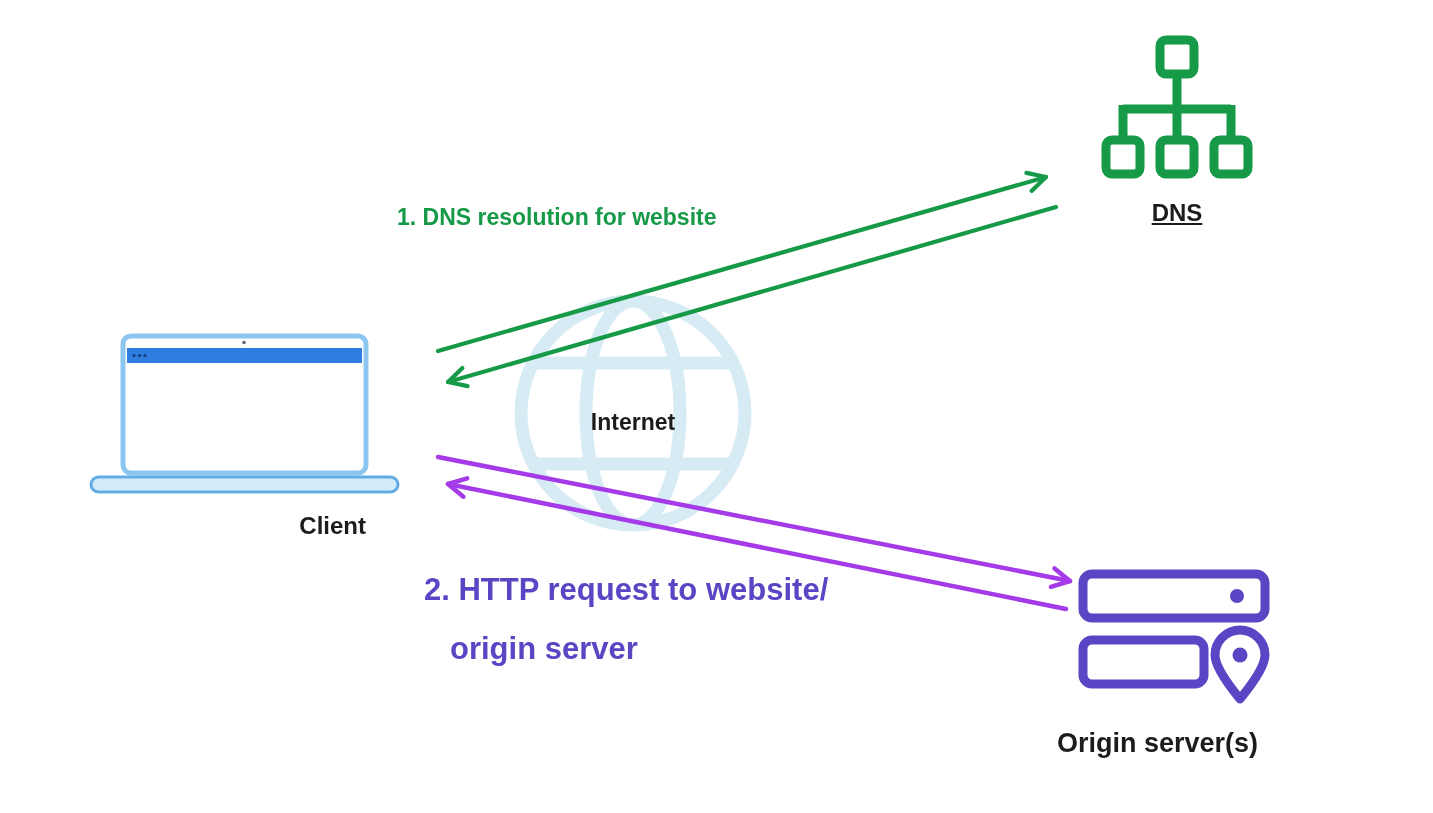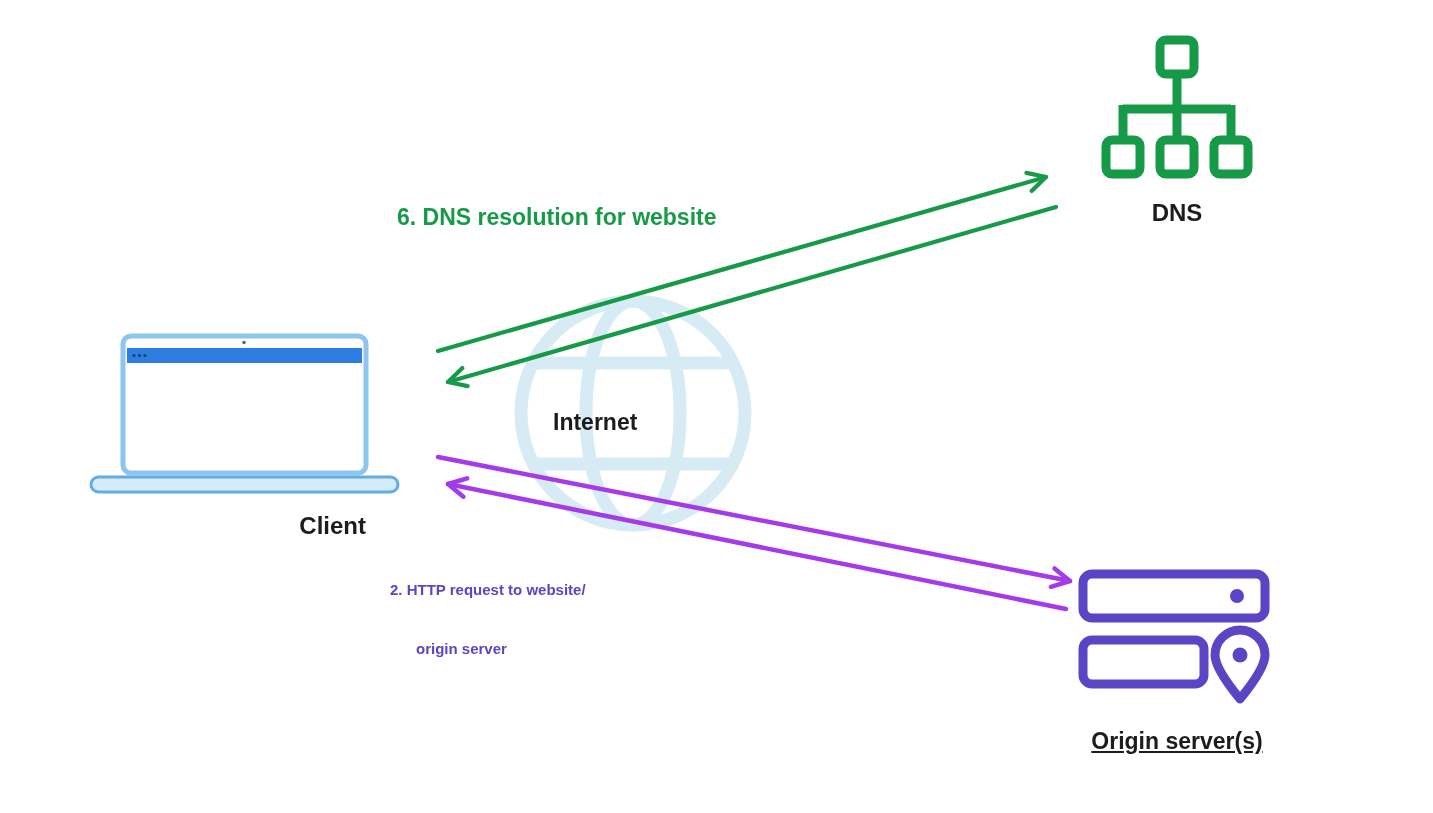--- a/index.html
+++ b/index.html
@@ -107,7 +107,7 @@
     </g>
   </svg>
 
-  <div class="label lbl-step1">6. DNS resolution for website</div>
+  <div class="label lbl-step1">1. DNS resolution for website</div>
 
   <div class="label lbl-step2">
     <span>2. HTTP request to website/</span>

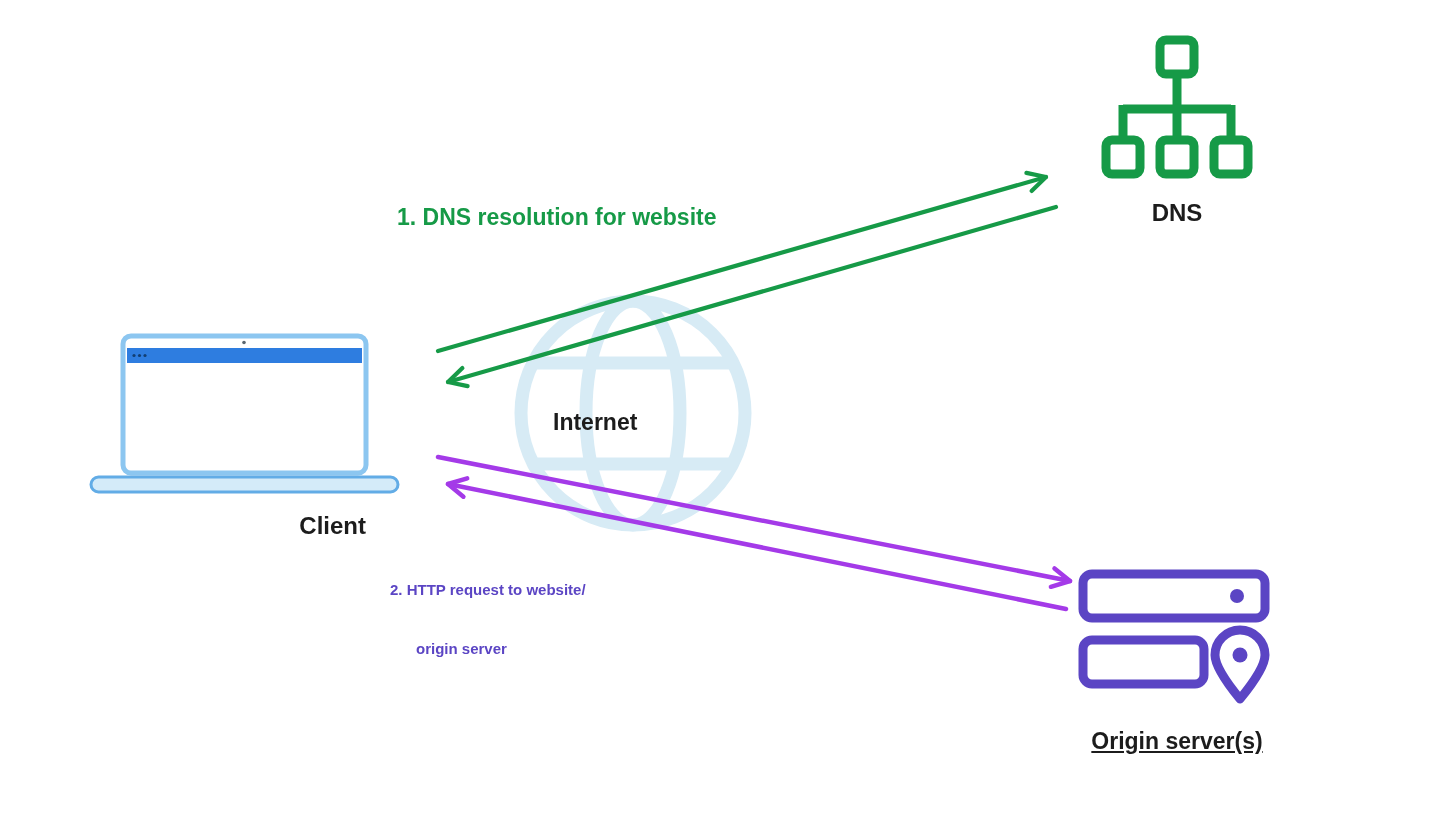--- a/index.html
+++ b/index.html
@@ -29,7 +29,7 @@
   }
   .lbl-client   { left: 123px;  top: 512px; width: 243px; font-size: 24px; text-align: right; }
   .lbl-internet { left: 553px;  top: 409px; width: 160px; font-size: 23px; text-align: left; }
-  .lbl-dns      { left: 1117px; top: 199px; width: 120px; font-size: 24px; text-align: center; }
+  .lbl-dns      { left: 1117px; top: 199px; width: 120px; font-size: 24px; text-align: center; text-decoration: underline; }
   .lbl-origin   { left: 1057px; top: 728px; width: 240px; font-size: 23px; text-align: center; text-decoration: underline; }
   .lbl-step1    { left: 397px;  top: 204px; font-size: 23px; color: var(--green, #169a47); }
   .lbl-step2    { left: 390px;  top: 574px; font-size: 15px; color: var(--purple, #5b45c4); line-height: 31px; }

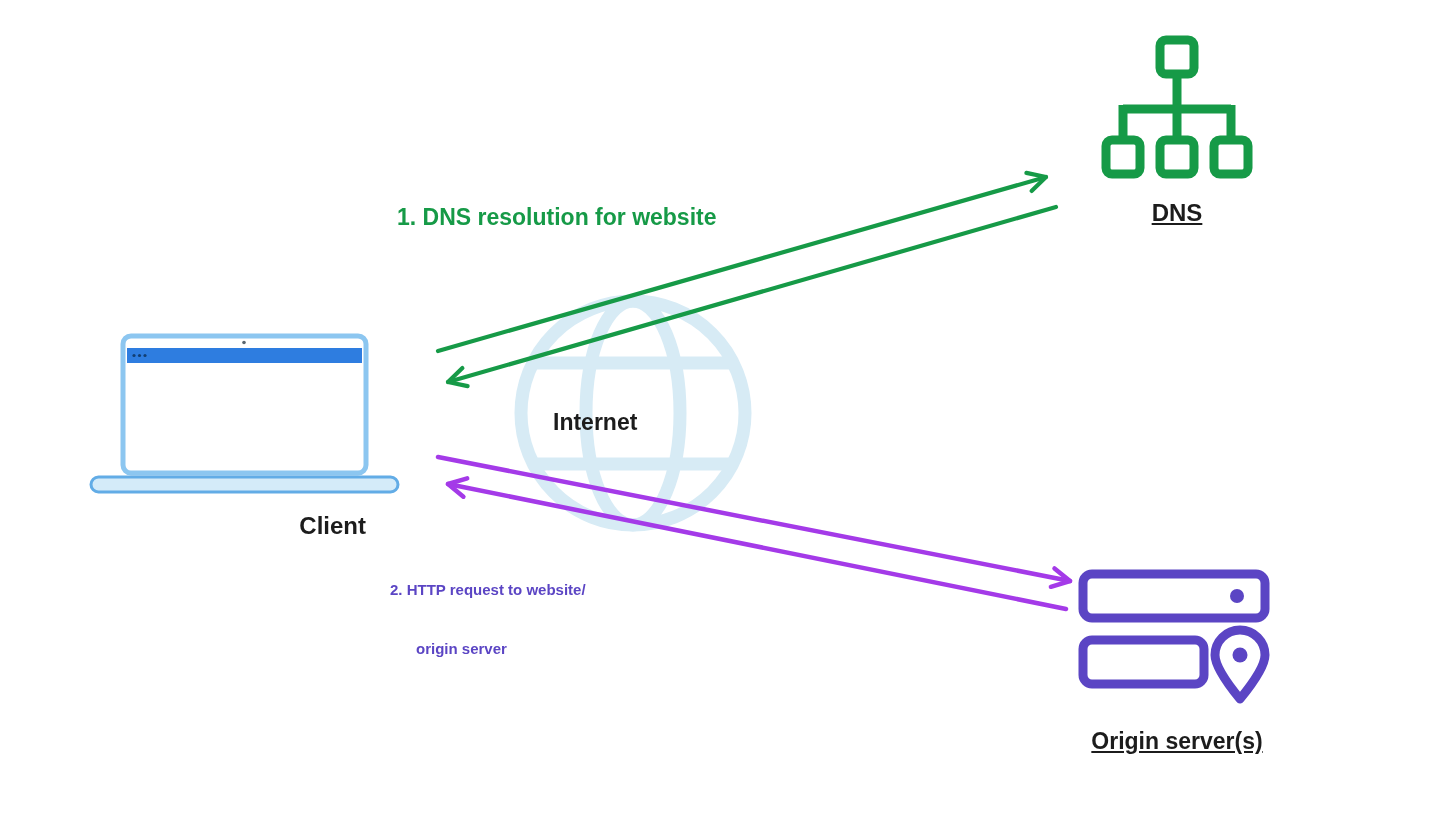--- a/index.html
+++ b/index.html
@@ -28,7 +28,7 @@
     white-space: nowrap;
   }
   .lbl-client   { left: 123px;  top: 512px; width: 243px; font-size: 24px; text-align: right; }
-  .lbl-internet { left: 553px;  top: 409px; width: 160px; font-size: 23px; text-align: left; }
+  .lbl-internet { left: 553px;  top: 409px; width: 160px; font-size: 23px; text-align: center; }
   .lbl-dns      { left: 1117px; top: 199px; width: 120px; font-size: 24px; text-align: center; text-decoration: underline; }
   .lbl-origin   { left: 1057px; top: 728px; width: 240px; font-size: 23px; text-align: center; text-decoration: underline; }
   .lbl-step1    { left: 397px;  top: 204px; font-size: 23px; color: var(--green, #169a47); }

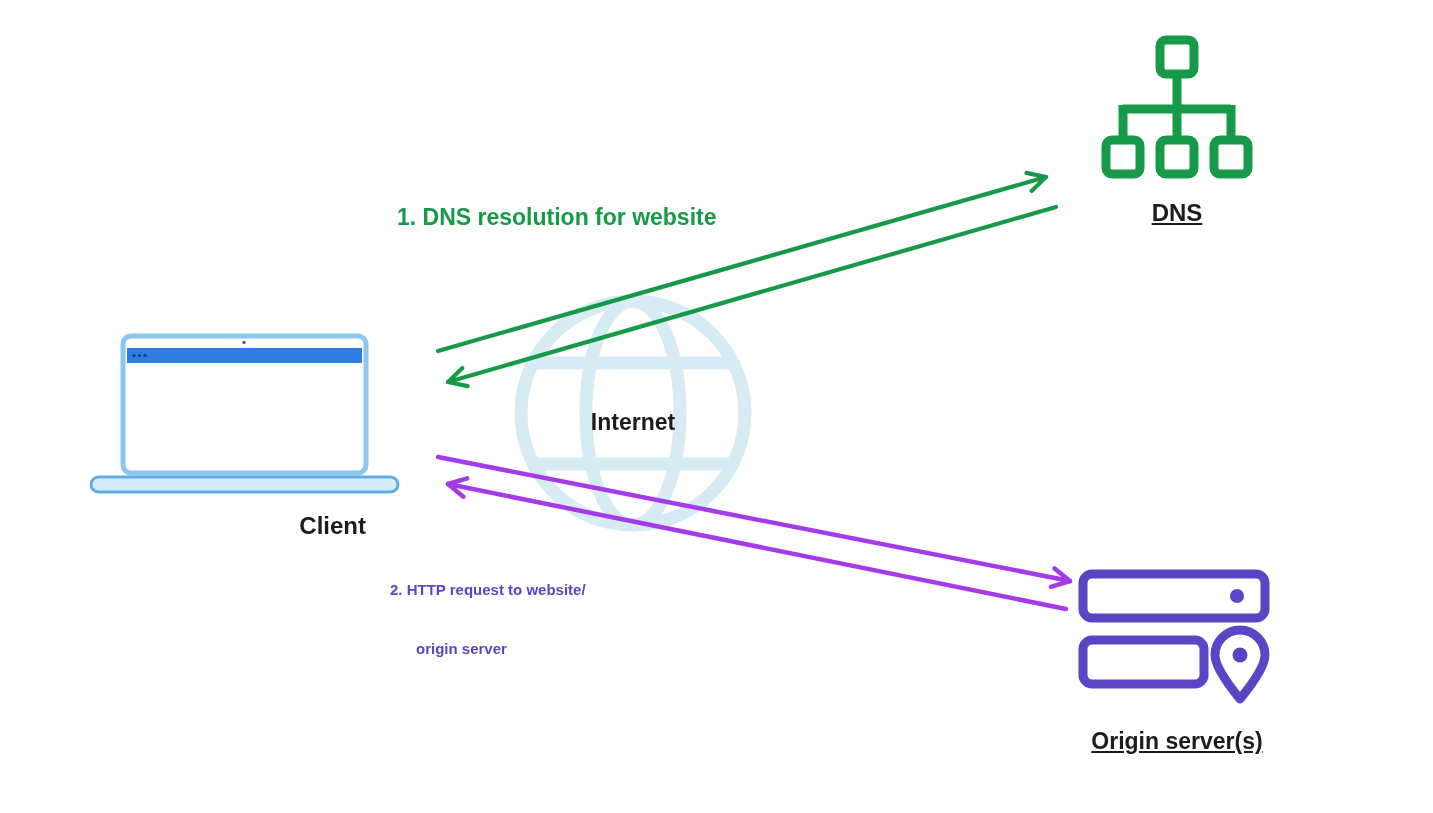--- a/index.html
+++ b/index.html
@@ -32,7 +32,7 @@
   .lbl-dns      { left: 1117px; top: 199px; width: 120px; font-size: 24px; text-align: center; text-decoration: underline; }
   .lbl-origin   { left: 1057px; top: 728px; width: 240px; font-size: 23px; text-align: center; text-decoration: underline; }
   .lbl-step1    { left: 397px;  top: 204px; font-size: 23px; color: var(--green, #169a47); }
-  .lbl-step2    { left: 390px;  top: 574px; font-size: 15px; color: var(--purple, #5b45c4); line-height: 31px; }
+  .lbl-step2    { left: 424px;  top: 574px; font-size: 31px; color: var(--purple, #5b45c4); line-height: 31px; }
   .lbl-step2 span { display: block; }
   .lbl-step2 .indent { padding-left: 26px; margin-top: 28px; }
 

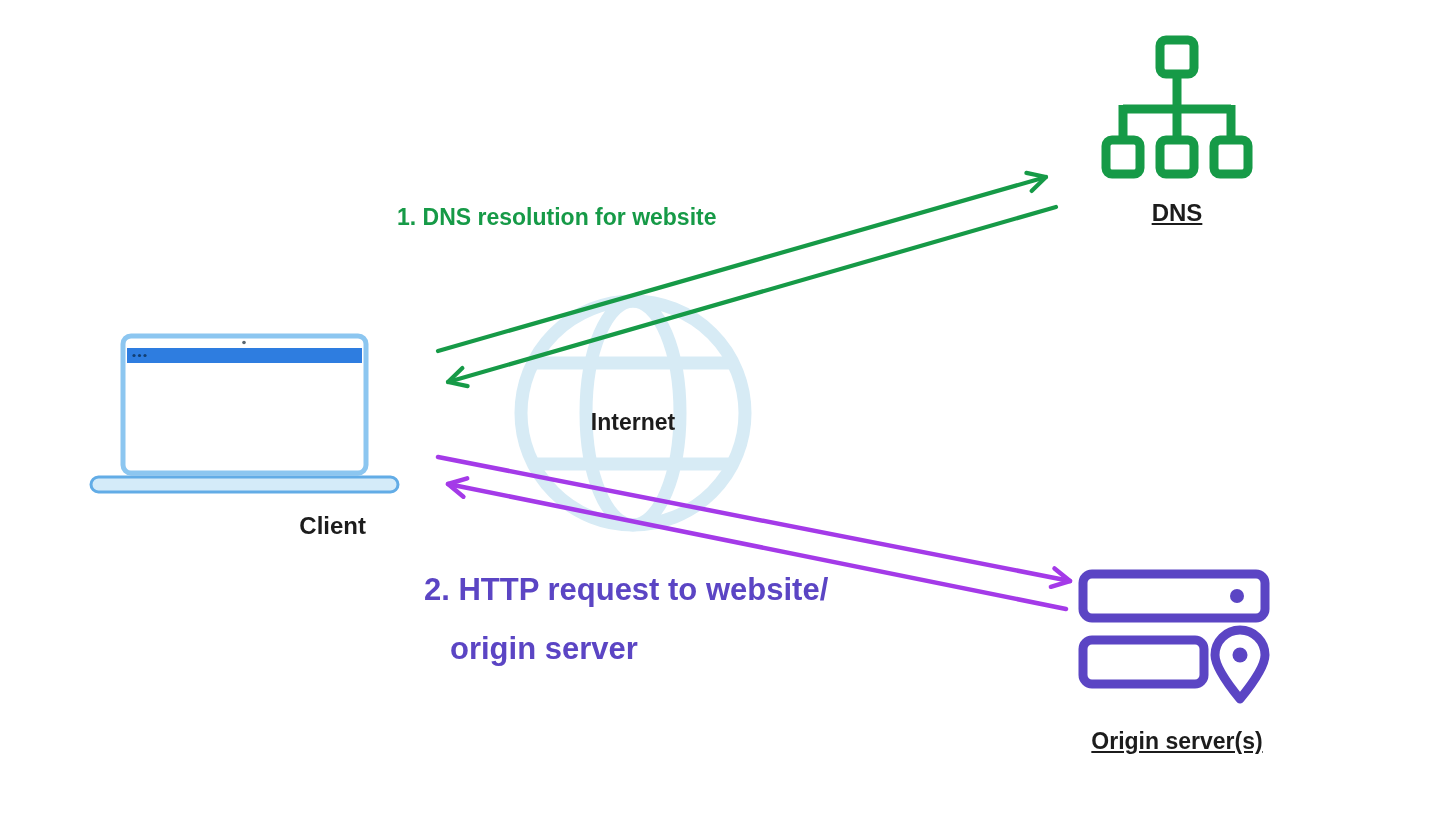--- a/index.html
+++ b/index.html
@@ -30,7 +30,7 @@
   .lbl-client   { left: 123px;  top: 512px; width: 243px; font-size: 24px; text-align: right; }
   .lbl-internet { left: 553px;  top: 409px; width: 160px; font-size: 23px; text-align: center; }
   .lbl-dns      { left: 1117px; top: 199px; width: 120px; font-size: 24px; text-align: center; text-decoration: underline; }
-  .lbl-origin   { left: 1057px; top: 728px; width: 240px; font-size: 23px; text-align: center; text-decoration: underline; }
+  .lbl-origin   { left: 1057px; top: 728px; width: 240px; font-size: 27px; text-align: left; }
   .lbl-step1    { left: 397px;  top: 204px; font-size: 23px; color: var(--green, #169a47); }
   .lbl-step2    { left: 424px;  top: 574px; font-size: 31px; color: var(--purple, #5b45c4); line-height: 31px; }
   .lbl-step2 span { display: block; }

